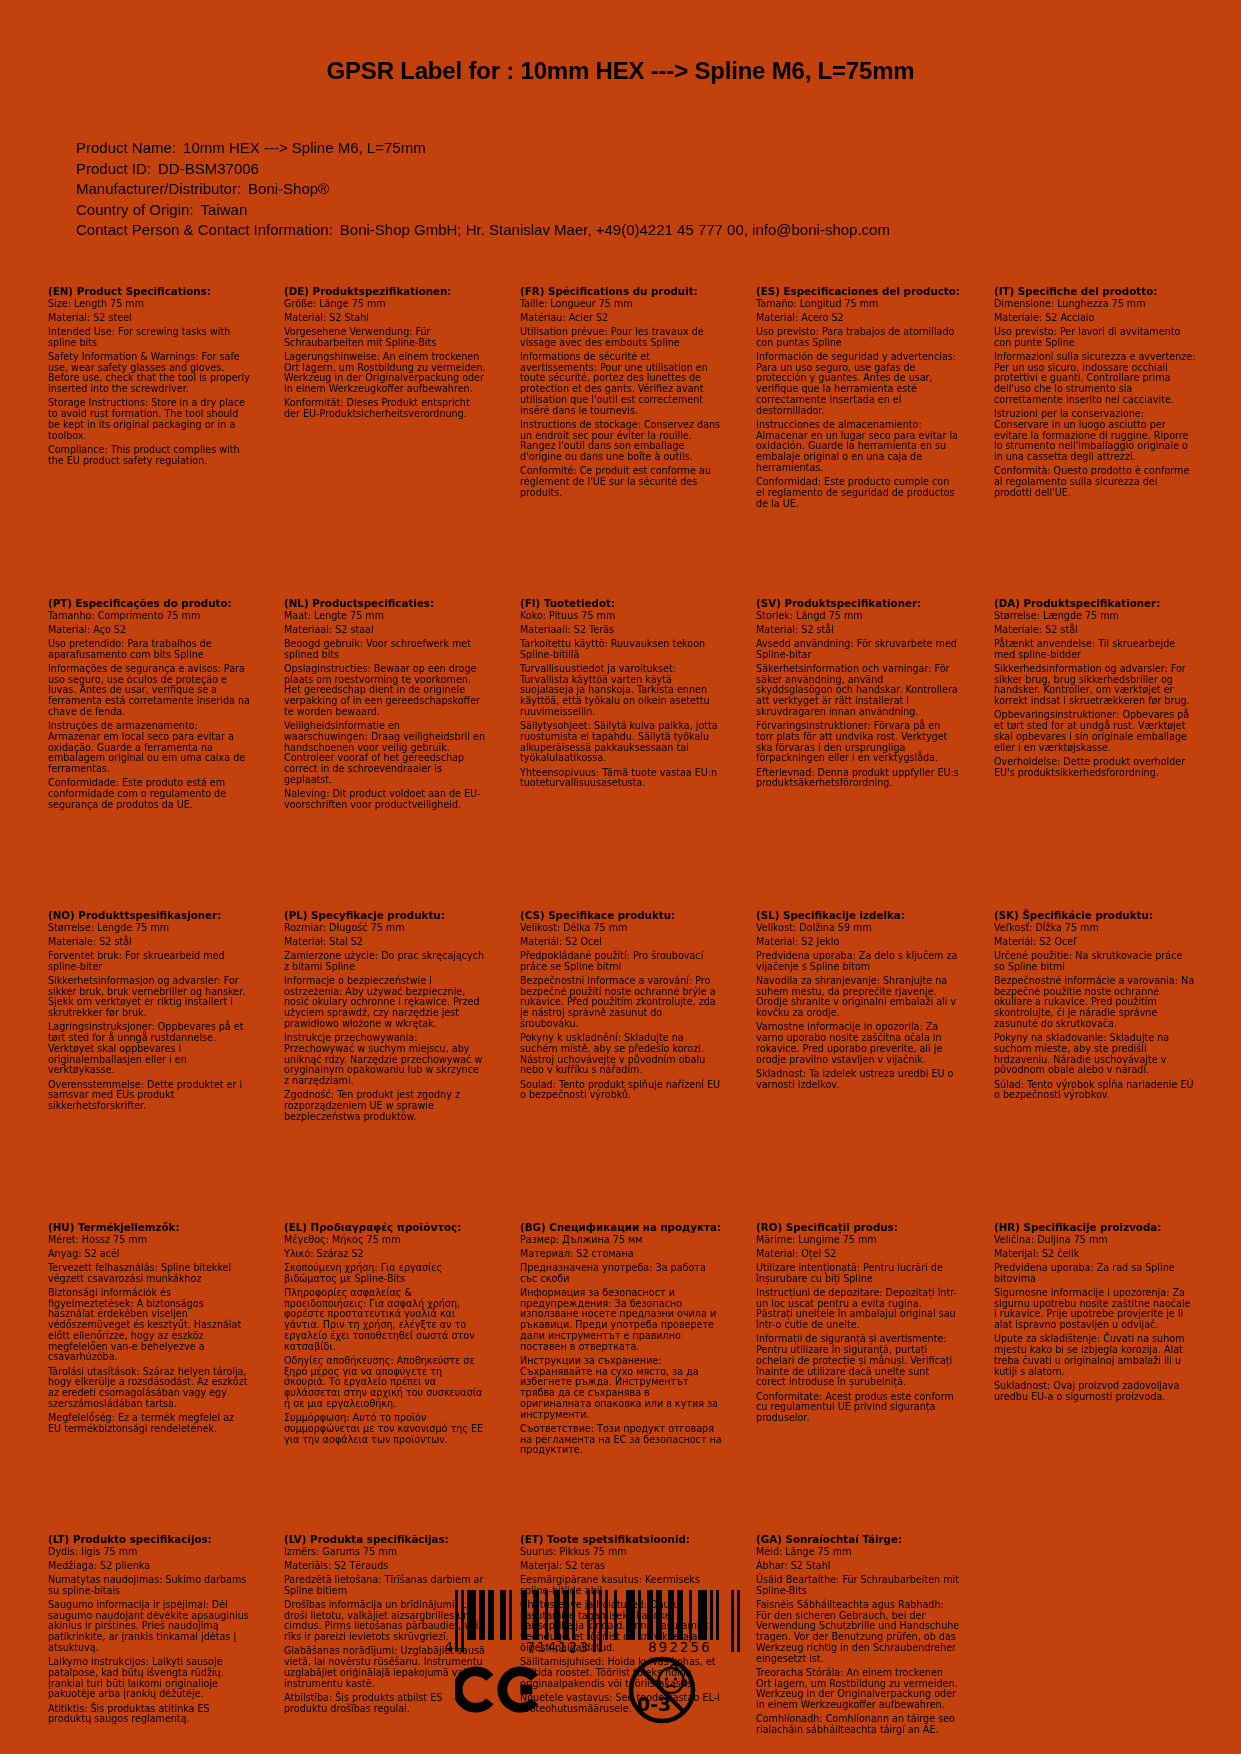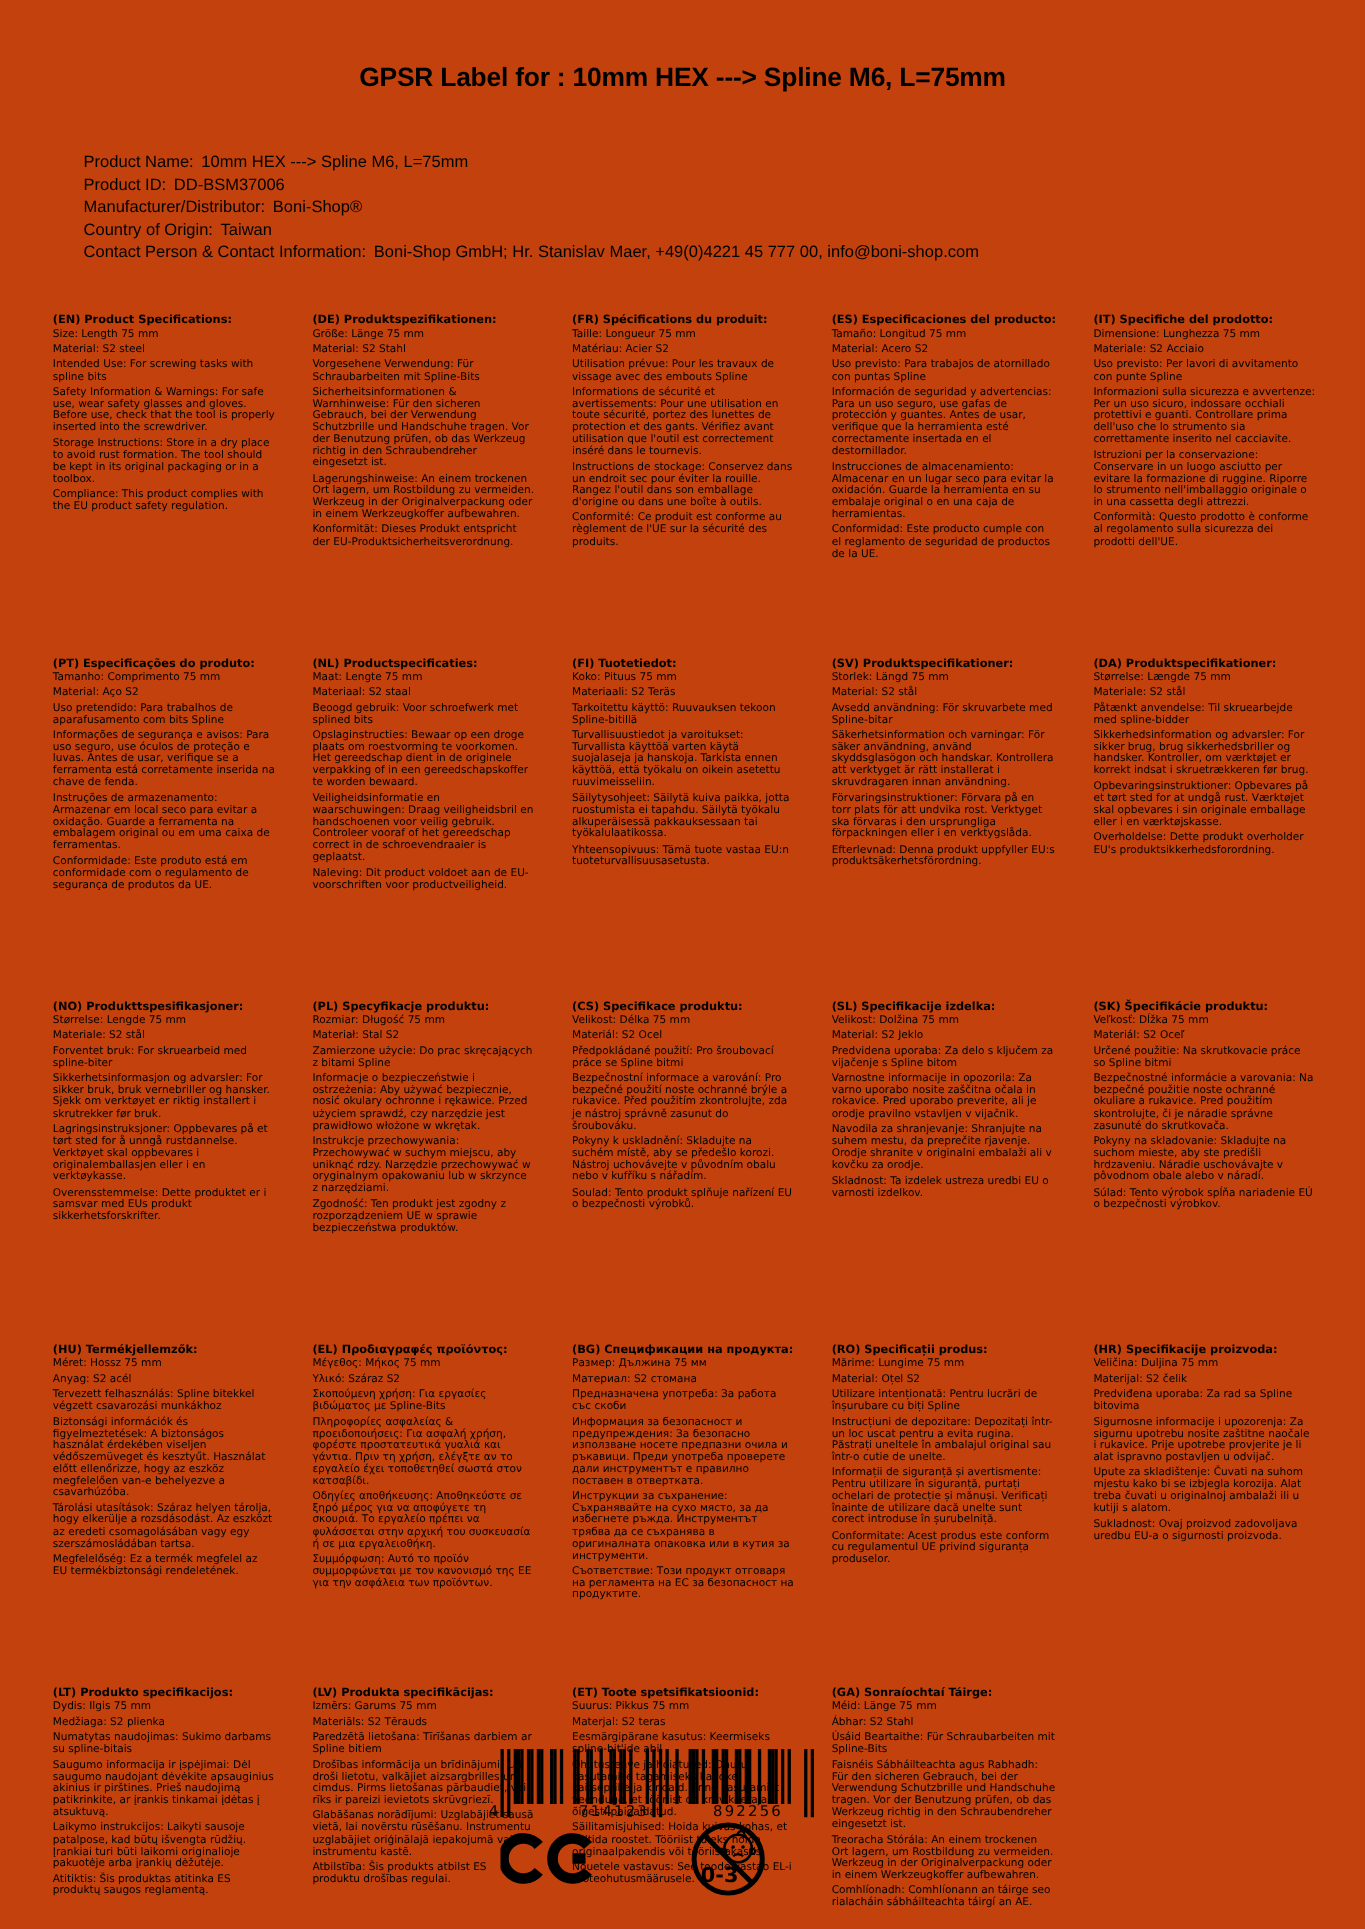--- a/index.html
+++ b/index.html
@@ -53,7 +53,6 @@
         <p class="lb-p">Größe: Länge 75 mm</p>
         <p class="lb-p">Material: S2 Stahl</p>
         <p class="lb-p">Vorgesehene Verwendung: Für Schraubarbeiten mit Spline-Bits</p>
-        <p class="lb-p">Sicherheitsinformationen &amp; Warnhinweise: Für den sicheren Gebrauch, bei der Verwendung Schutzbrille und Handschuhe tragen. Vor der Benutzung prüfen, ob das Werkzeug richtig in den Schraubendreher eingesetzt ist.</p>
         <p class="lb-p">Lagerungshinweise: An einem trockenen Ort lagern, um Rostbildung zu vermeiden. Werkzeug in der Originalverpackung oder in einem Werkzeugkoffer aufbewahren.</p>
         <p class="lb-p">Konformität: Dieses Produkt entspricht der EU-Produktsicherheitsverordnung.</p>
       </div>

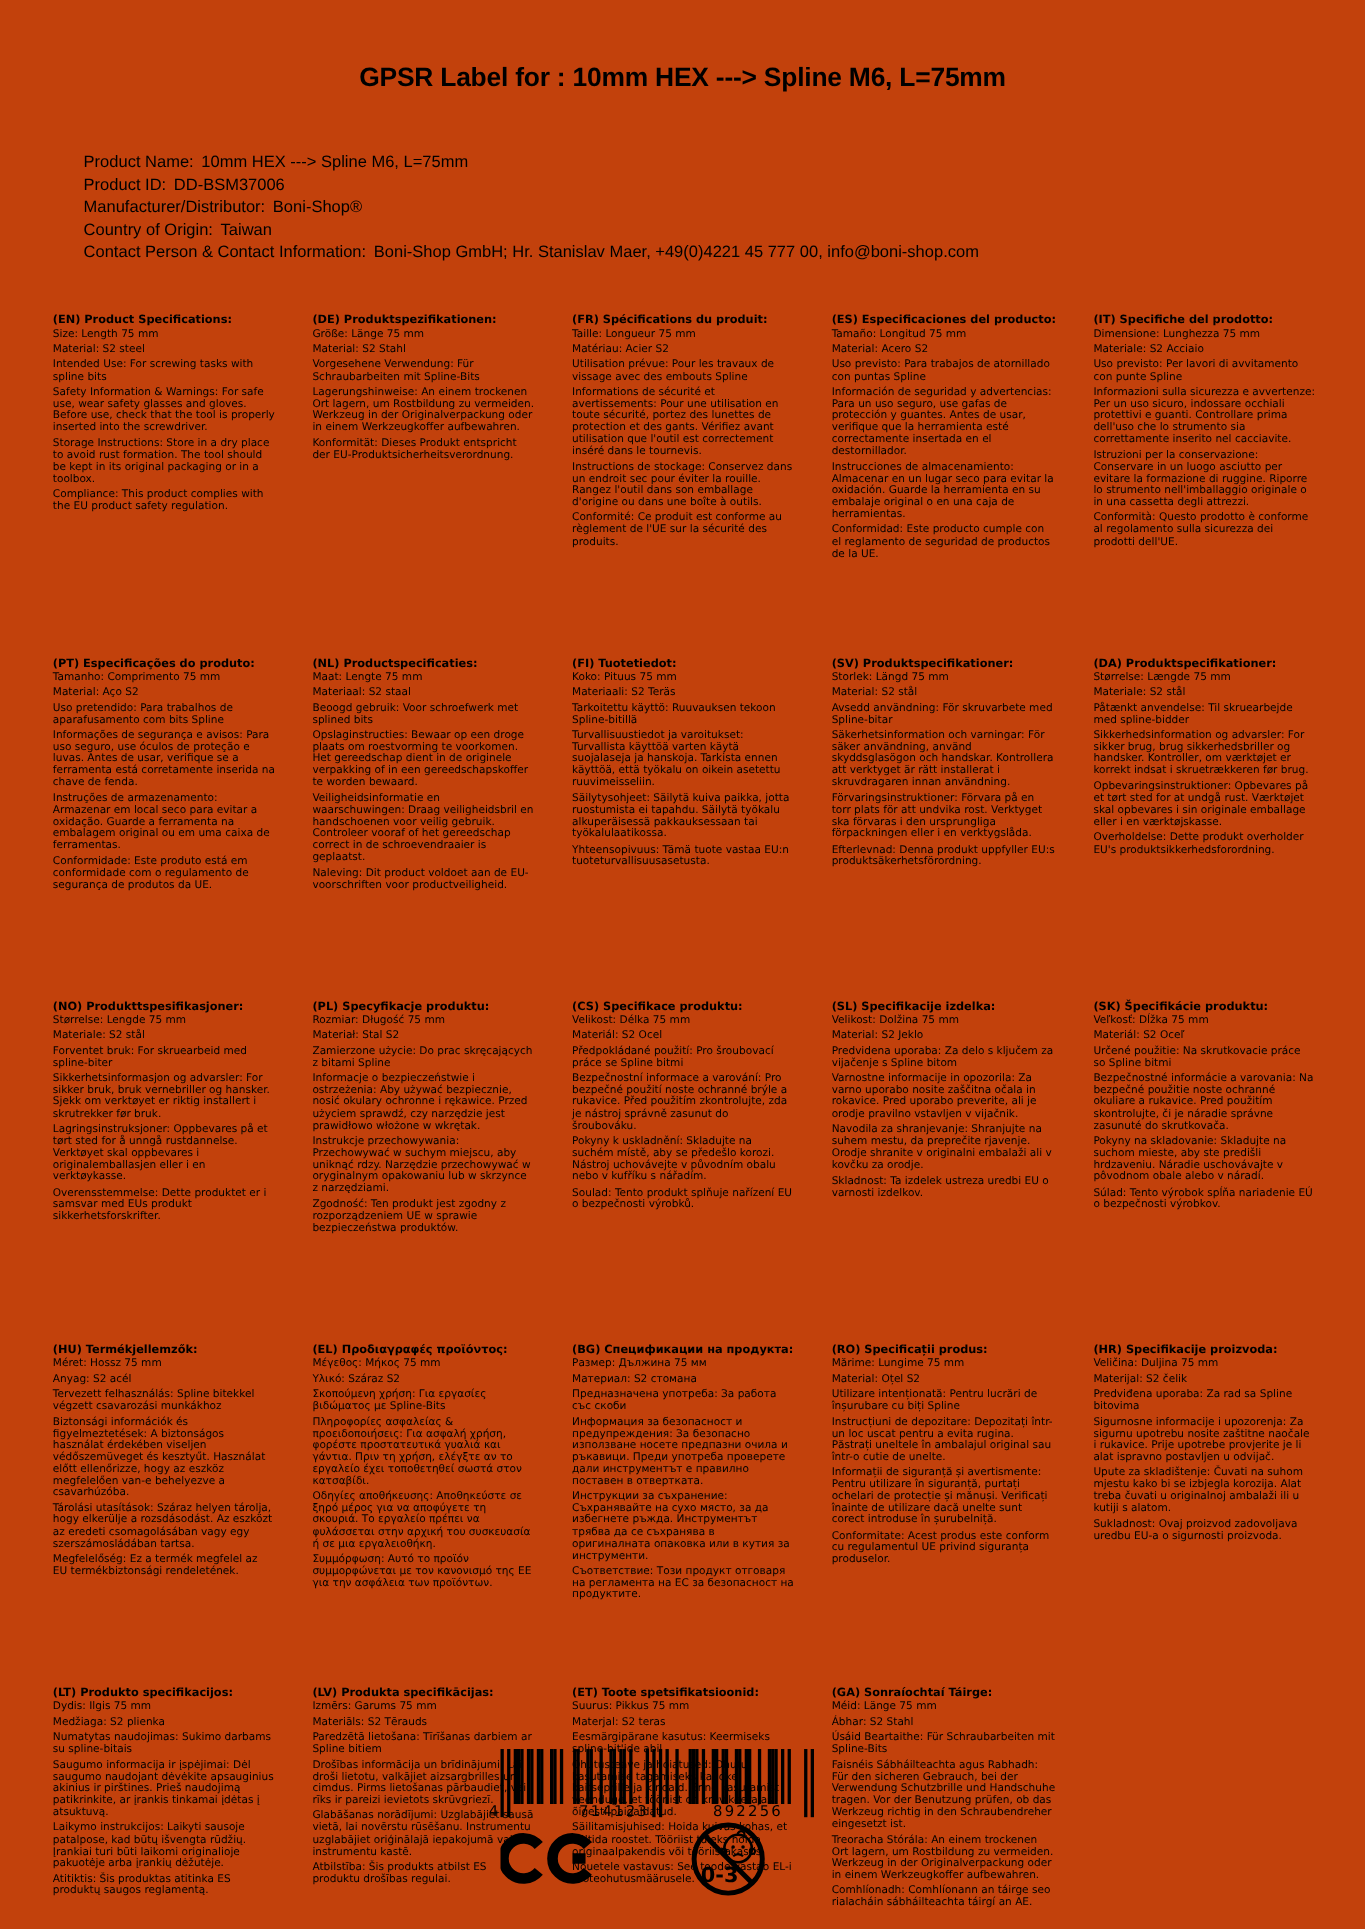--- a/index.html
+++ b/index.html
@@ -157,7 +157,7 @@
       </div>
       <div class="lang-block">
         <div class="lb-title">(SL) Specifikacije izdelka:</div>
-        <p class="lb-p">Velikost: Dolžina 75 mm</p>
+        <p class="lb-p">Velikost: Dolžina 59 mm</p>
         <p class="lb-p">Material: S2 Jeklo</p>
         <p class="lb-p">Predvidena uporaba: Za delo s ključem za vijačenje s Spline bitom</p>
         <p class="lb-p">Varnostne informacije in opozorila: Za varno uporabo nosite zaščitna očala in rokavice. Pred uporabo preverite, ali je orodje pravilno vstavljen v vijačnik.</p>

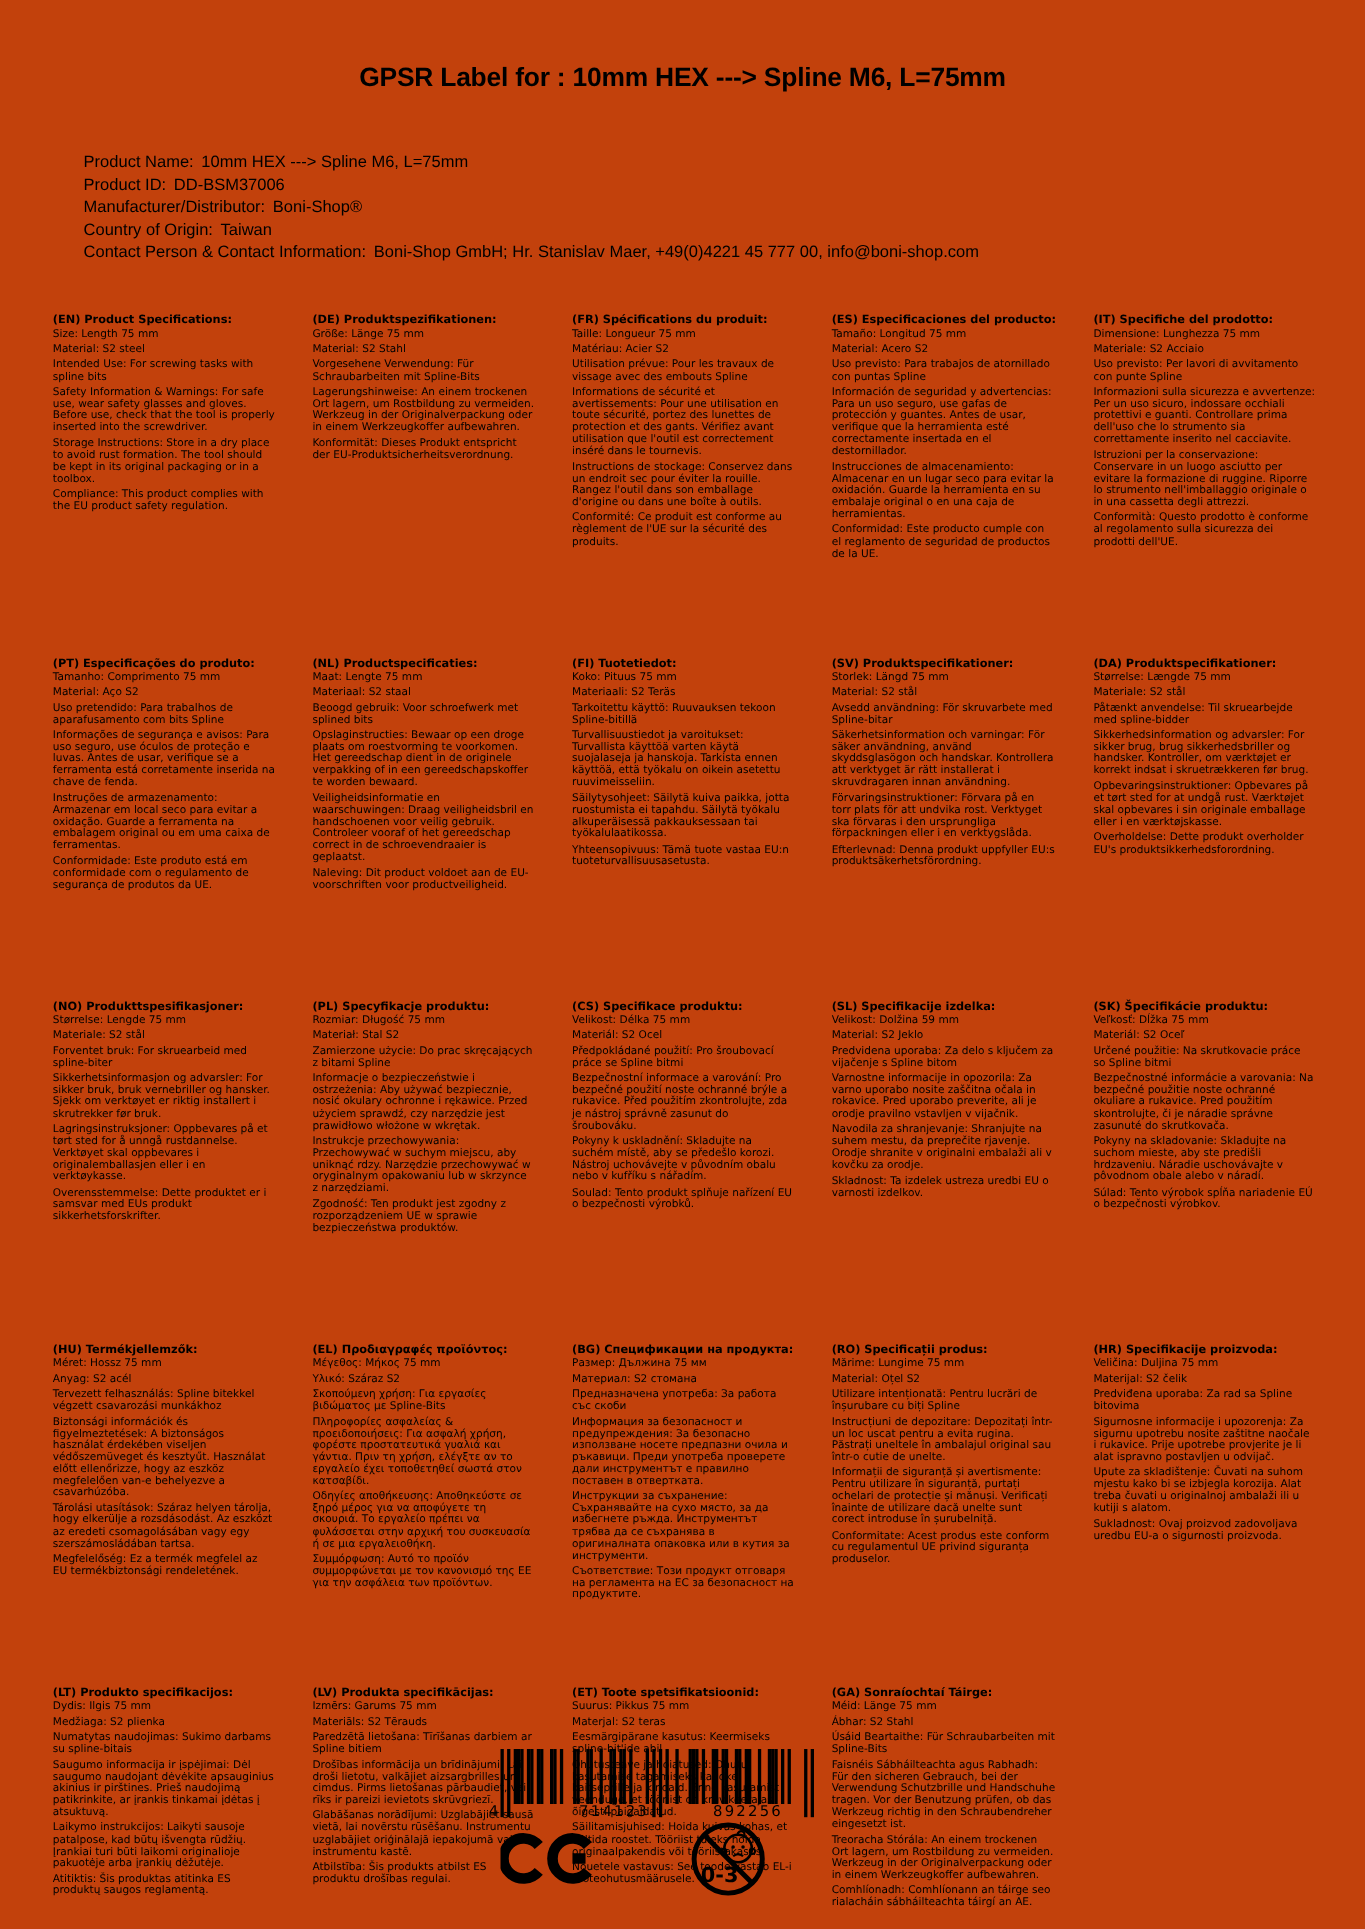--- a/index.html
+++ b/index.html
@@ -160,8 +160,8 @@
         <p class="lb-p">Velikost: Dolžina 59 mm</p>
         <p class="lb-p">Material: S2 Jeklo</p>
         <p class="lb-p">Predvidena uporaba: Za delo s ključem za vijačenje s Spline bitom</p>
+        <p class="lb-p">Navodila za shranjevanje: Shranjujte na suhem mestu, da preprečite rjavenje. Orodje shranite v originalni embalaži ali v kovčku za orodje.</p>
         <p class="lb-p">Varnostne informacije in opozorila: Za varno uporabo nosite zaščitna očala in rokavice. Pred uporabo preverite, ali je orodje pravilno vstavljen v vijačnik.</p>
-        <p class="lb-p">Navodila za shranjevanje: Shranjujte na suhem mestu, da preprečite rjavenje. Orodje shranite v originalni embalaži ali v kovčku za orodje.</p>
         <p class="lb-p">Skladnost: Ta izdelek ustreza uredbi EU o varnosti izdelkov.</p>
       </div>
       <div class="lang-block">

